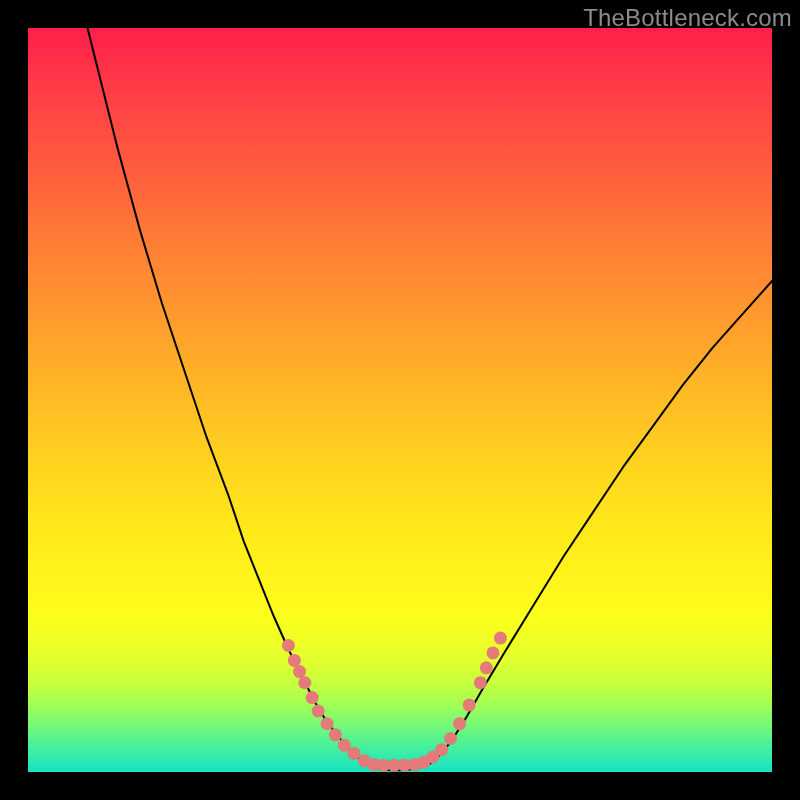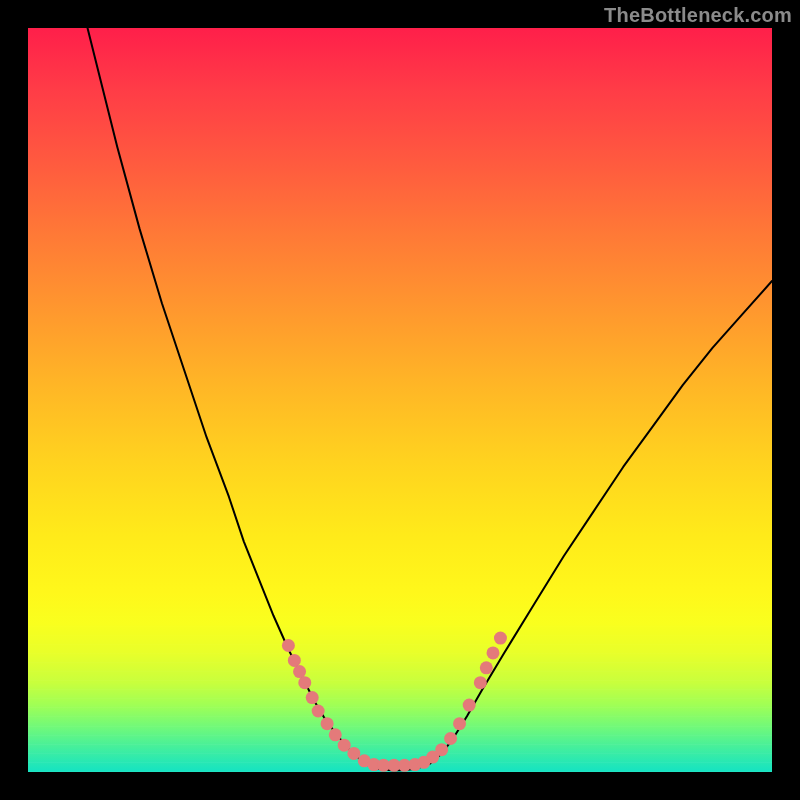--- a/index.html
+++ b/index.html
@@ -70,8 +70,8 @@
     top: 4px;
     right: 8px;
     color: #8b8b8b;
-    font-size: 20px;
-    font-weight: 700;
+    font-size: 24px;
+    font-weight: 400;
     letter-spacing: 0.2px;
     user-select: none;
   }

